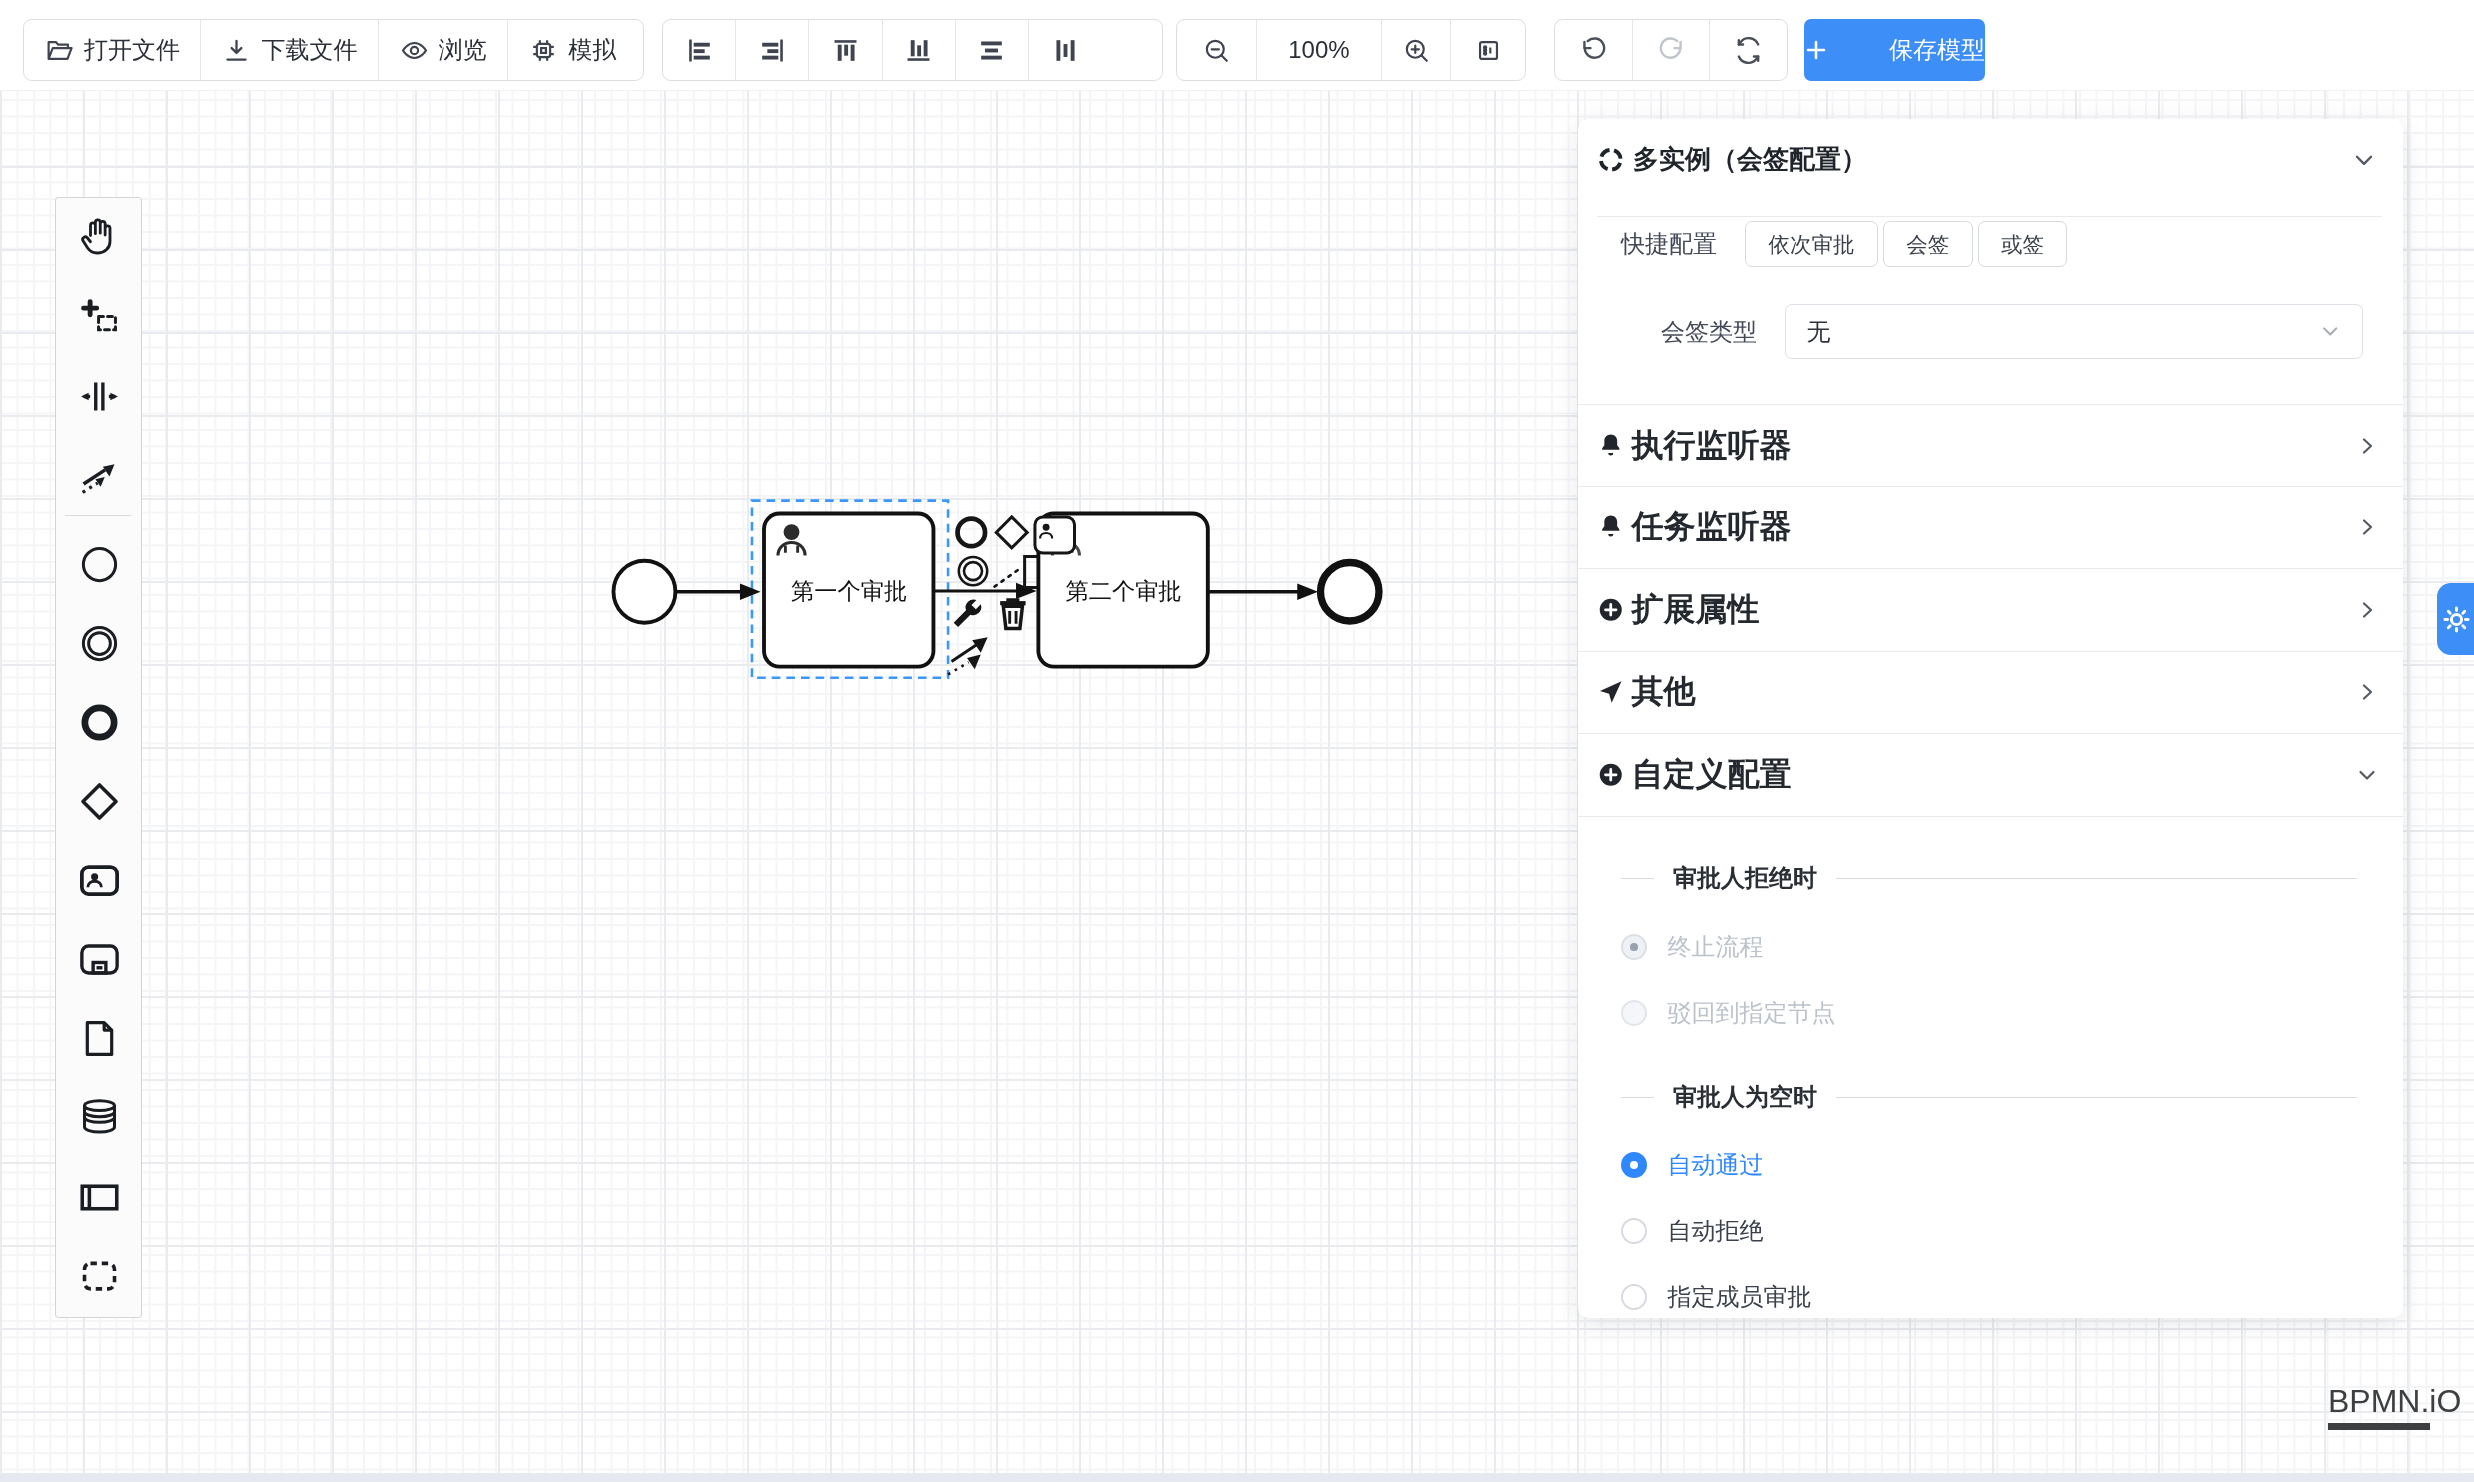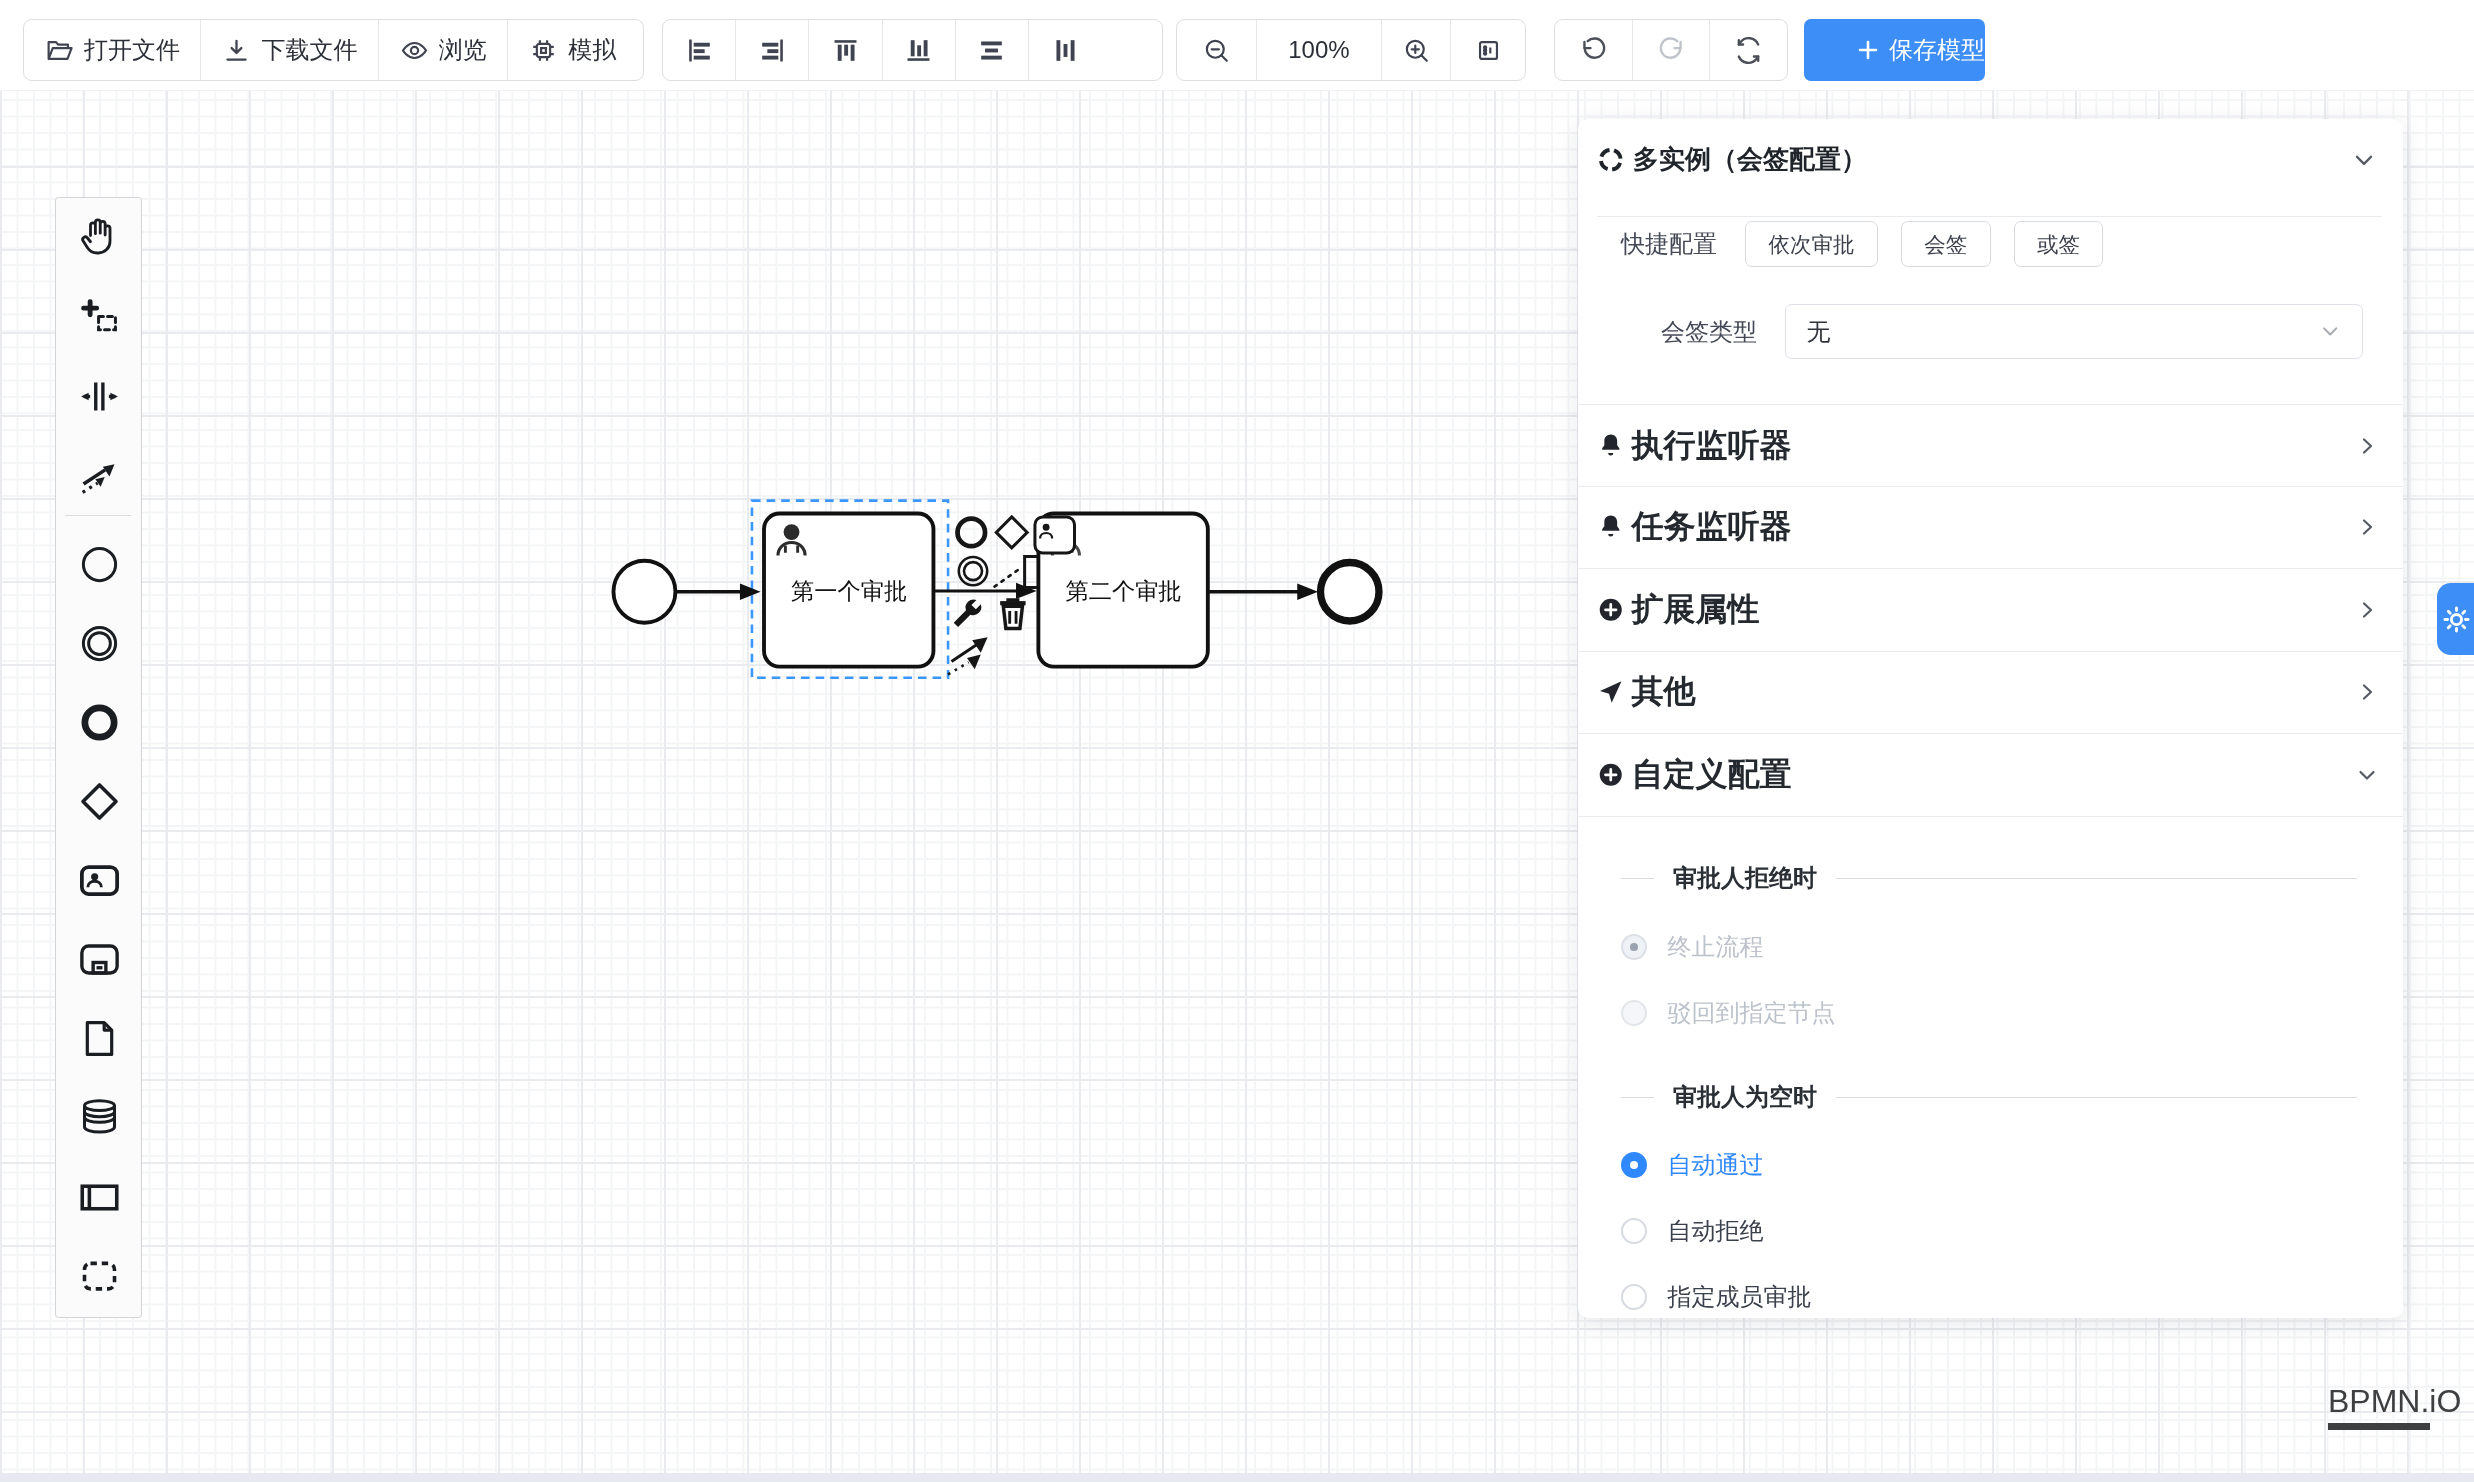--- a/index.html
+++ b/index.html
@@ -32,7 +32,7 @@
   .tcell + .tcell{border-left:1.7px solid #e5e6e9;}
   .tcell .ticon{color:#3f4450;}
   .savebtn{position:absolute;left:1804px;top:19px;width:181px;height:62px;background:var(--accent);border:none;border-radius:6.9px;
-    display:flex;align-items:center;justify-content:flex-end;gap:8.6px;color:#fff;font-size:24px;cursor:pointer;}
+    display:flex;align-items:center;justify-content:space-between;gap:8.6px;color:#fff;font-size:24px;cursor:pointer;}
 
   
   .palette{position:absolute;left:55px;top:197px;width:87px;height:1121px;background:#fbfbfc;border:1.7px solid #d2d4d8;border-radius:3.4px;}

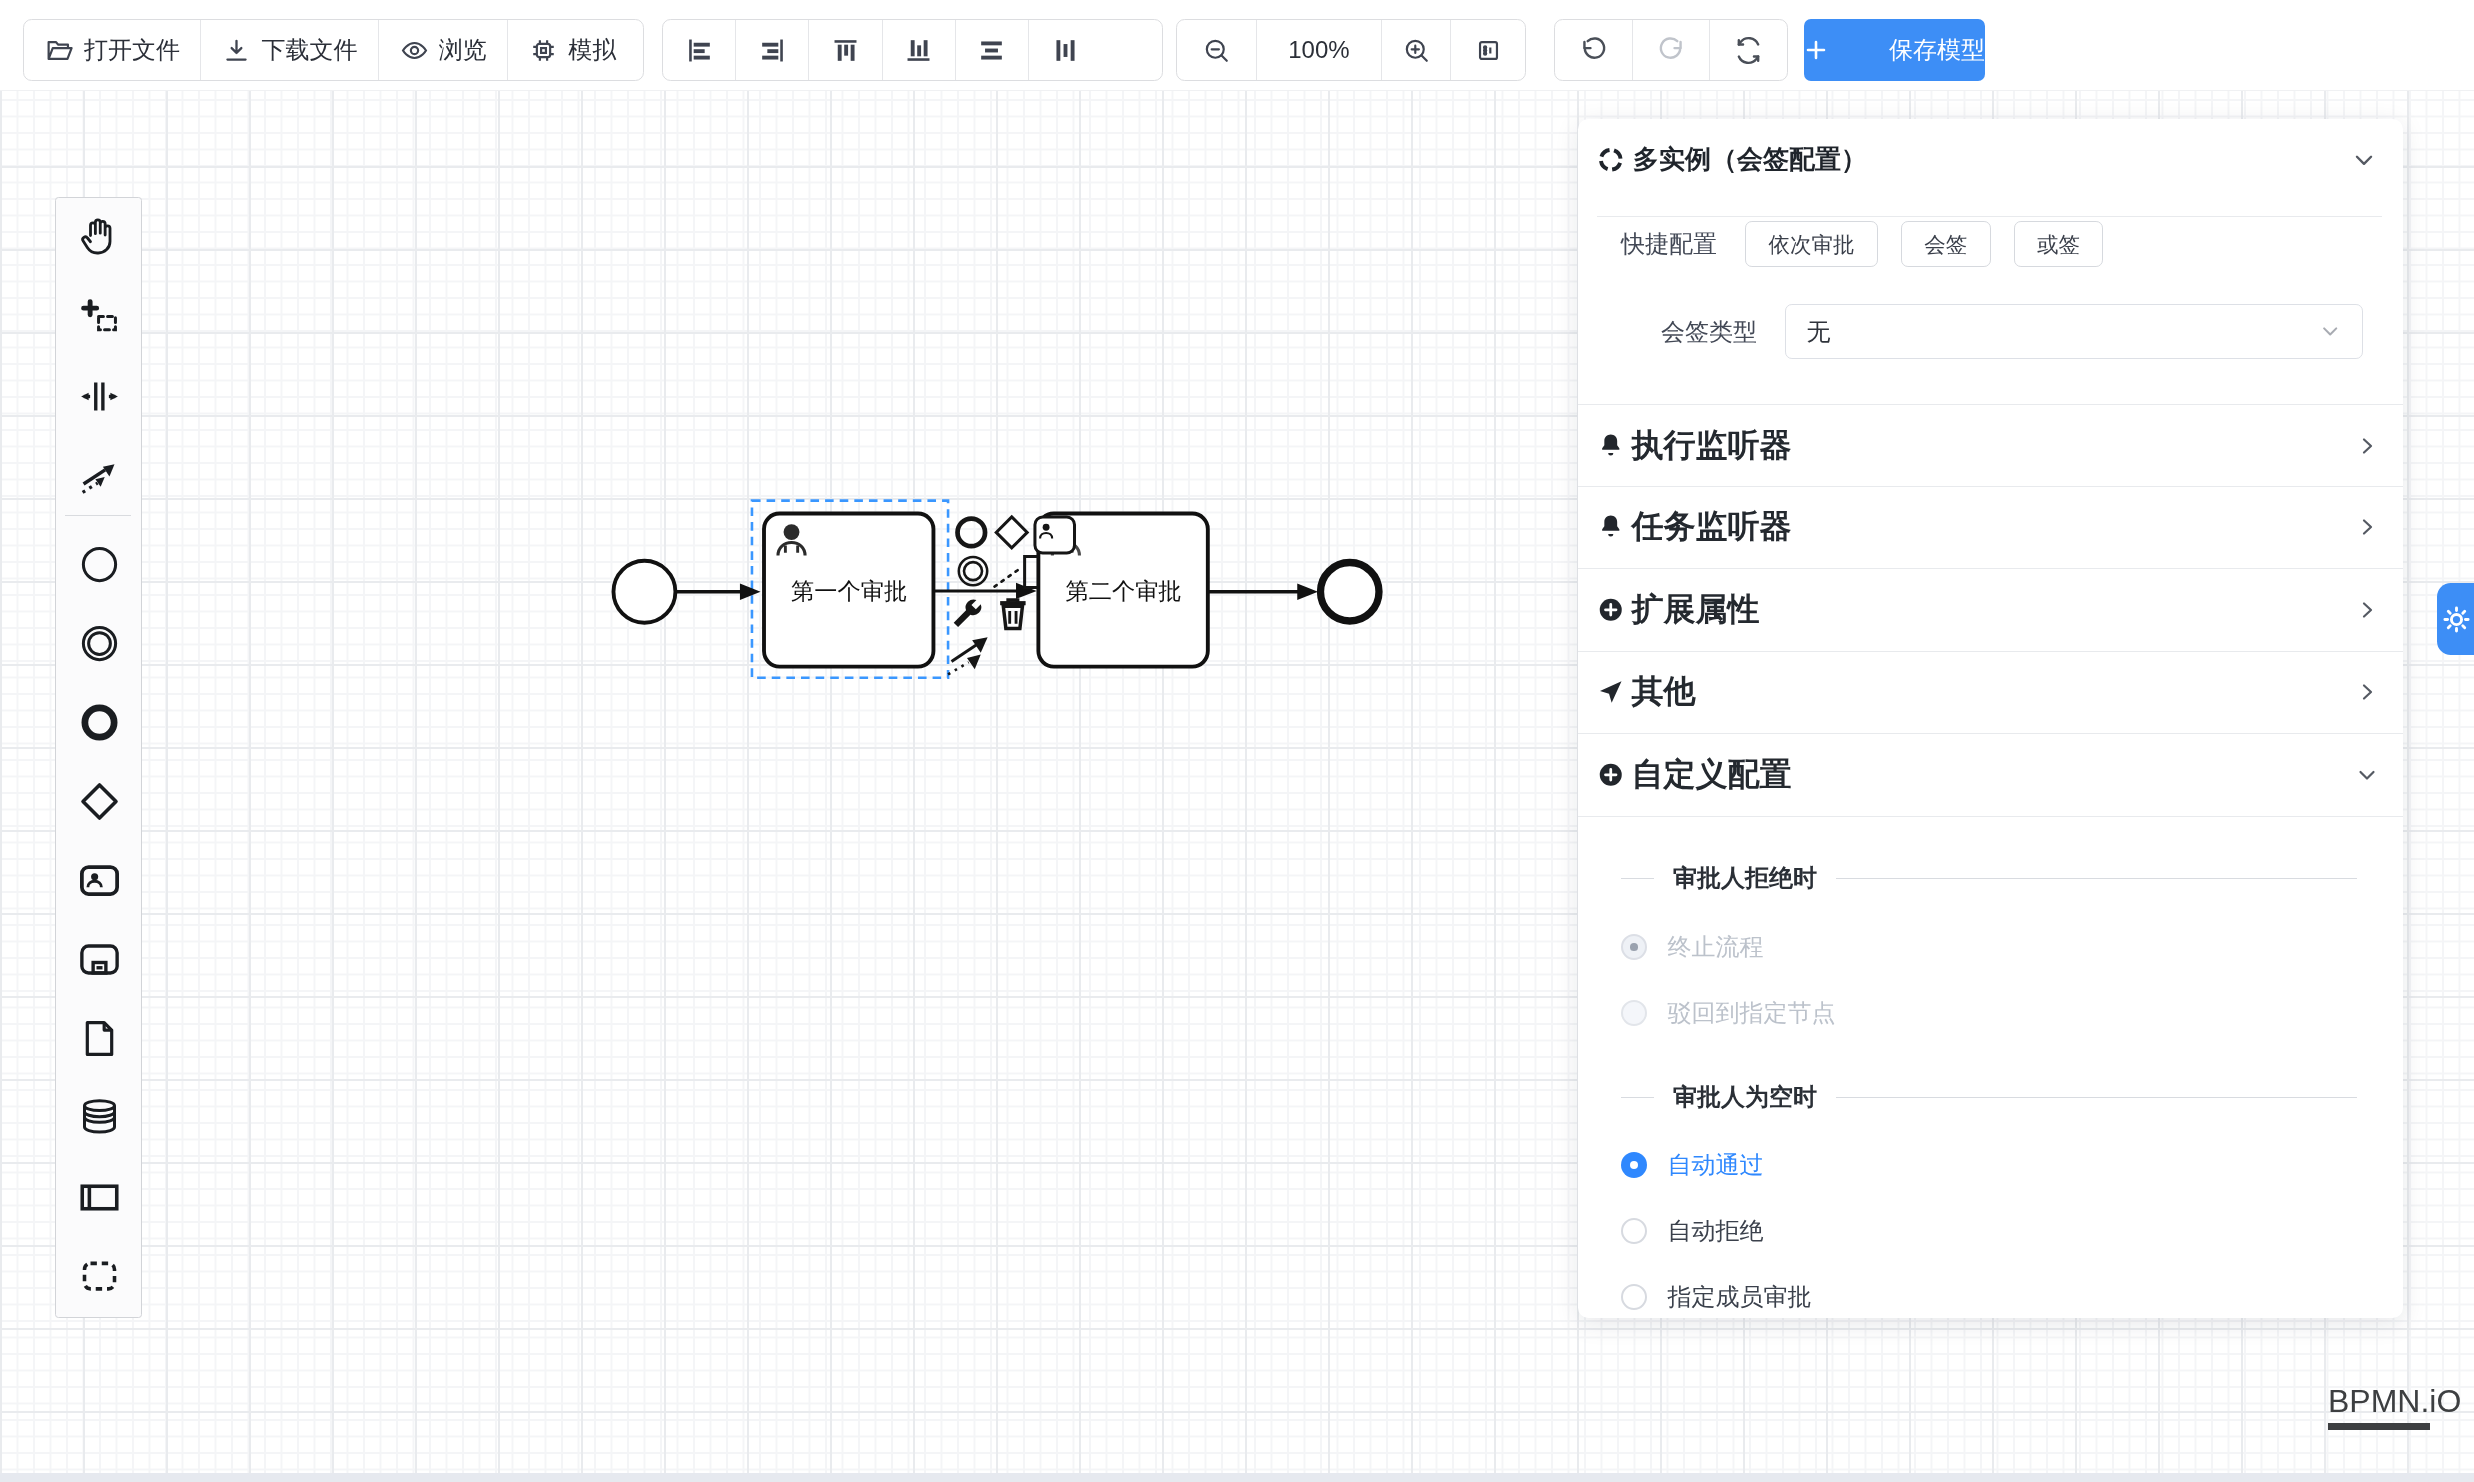--- a/index.html
+++ b/index.html
@@ -47,7 +47,7 @@
   .p-div{position:absolute;left:19px;right:20.6px;height:0;border-top:1.7px solid var(--line);}
   .frow{position:absolute;left:43px;right:40px;display:flex;align-items:center;}
   .flabel{width:100px;font-size:24px;color:var(--ink-soft);flex:none;}
-  .qbtn{display:inline-flex;align-items:center;justify-content:center;height:46px;padding:0 22.4px;margin-right:23px;
+  .qbtn{display:inline-flex;align-items:center;justify-content:center;height:46px;padding:0 22.4px;margin-right:5px;
     background:#fff;border:1.7px solid #d6d9de;border-radius:6.9px;font-size:21.5px;color:#3a3f4a;cursor:pointer;text-align:center;}
   .selectbox{flex:1;height:55px;border:1.7px solid #dde0e6;border-radius:6.9px;display:flex;align-items:center;
     padding:0 20.6px;font-size:24px;color:#2f333b;cursor:pointer;background:#fff;margin-left:24px;}

